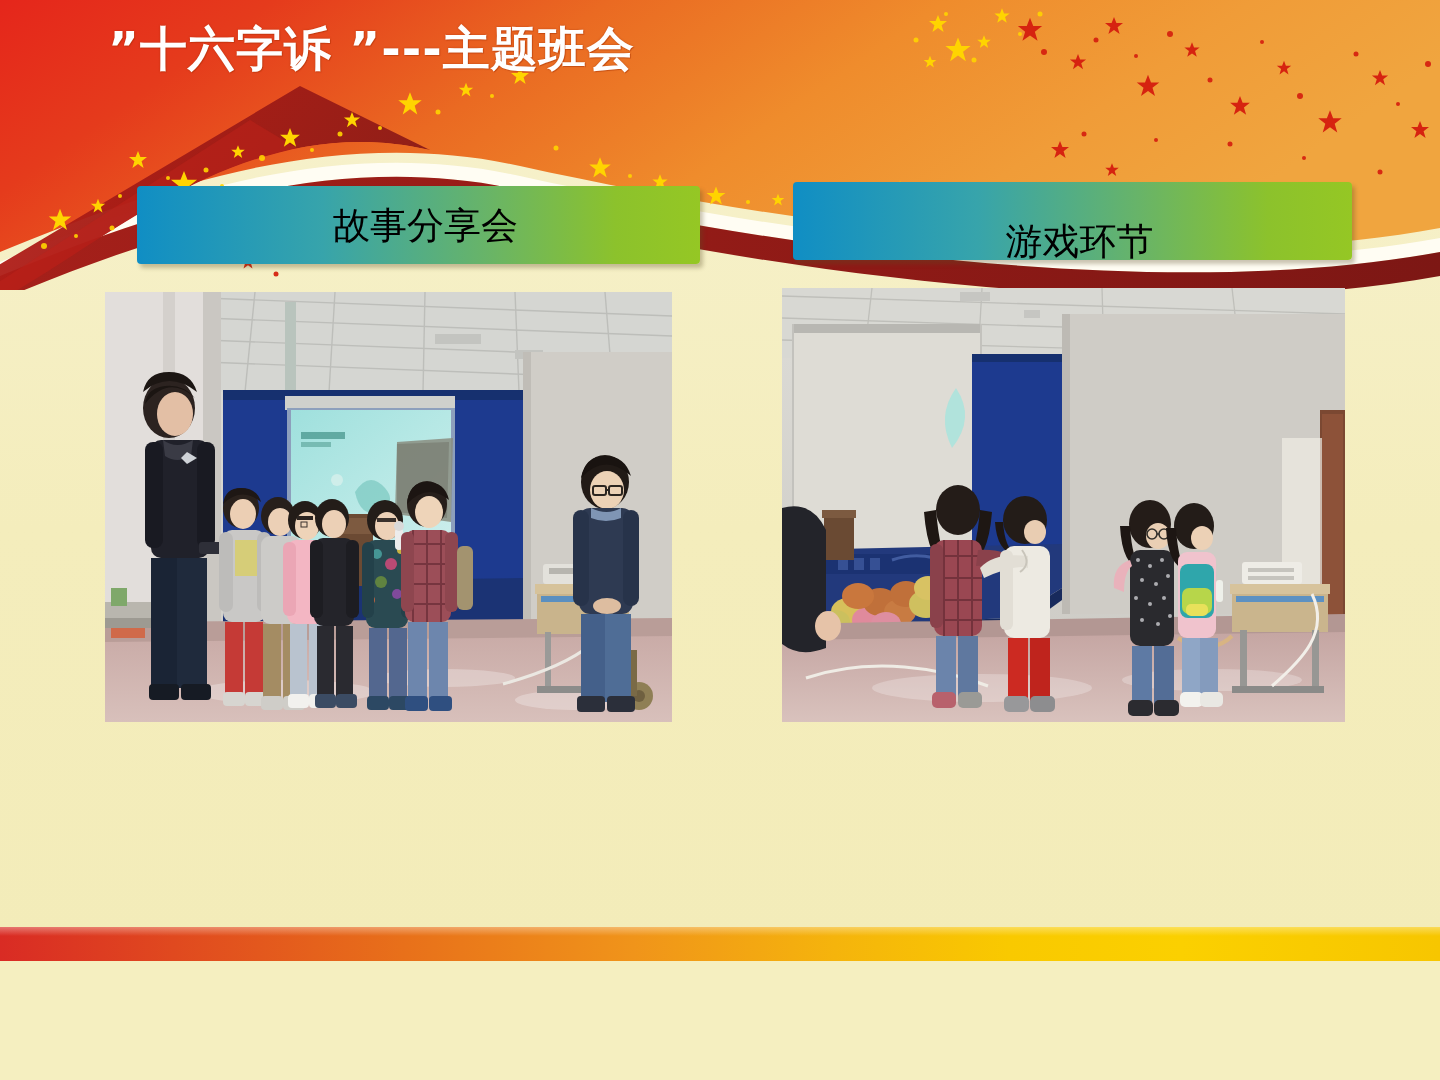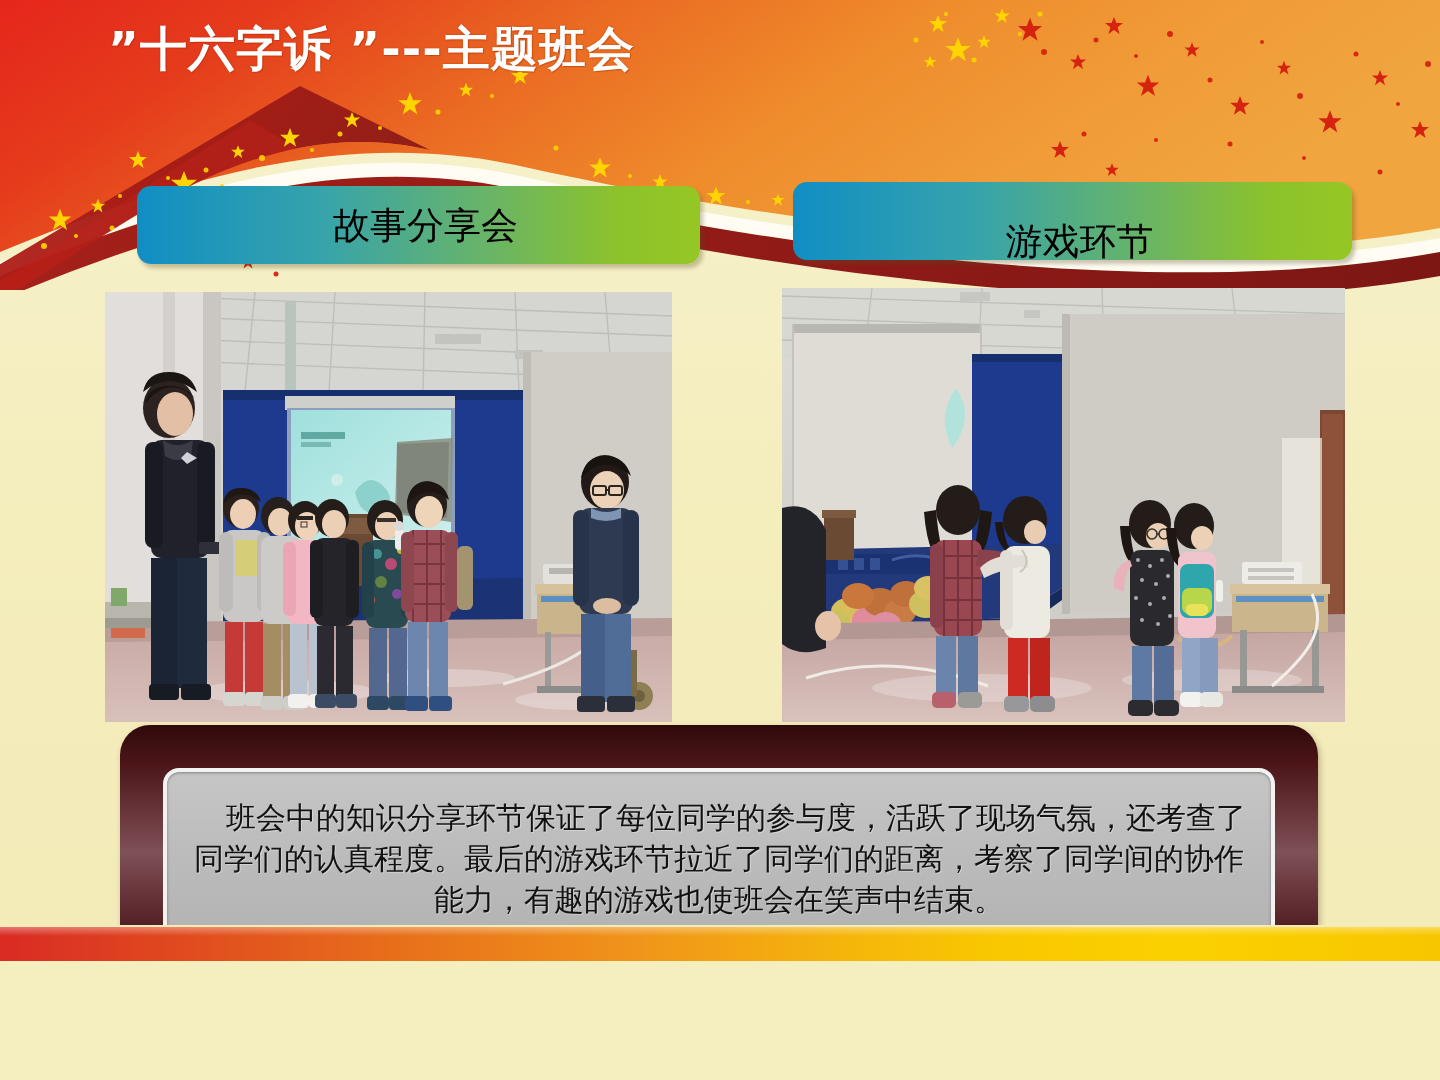--- a/index.html
+++ b/index.html
@@ -35,7 +35,7 @@
 
   
   .pill{
-    position:absolute;height:78px;border-radius:14px;
+    position:absolute;height:78px;border-radius:4px;
     background:linear-gradient(90deg,#108ec4 0%,#37a4ab 33%,#68b468 62%,#8cc22c 85%,#95c724 100%);
     box-shadow:3px 4px 4px rgba(90,80,40,.33);
     z-index:7;

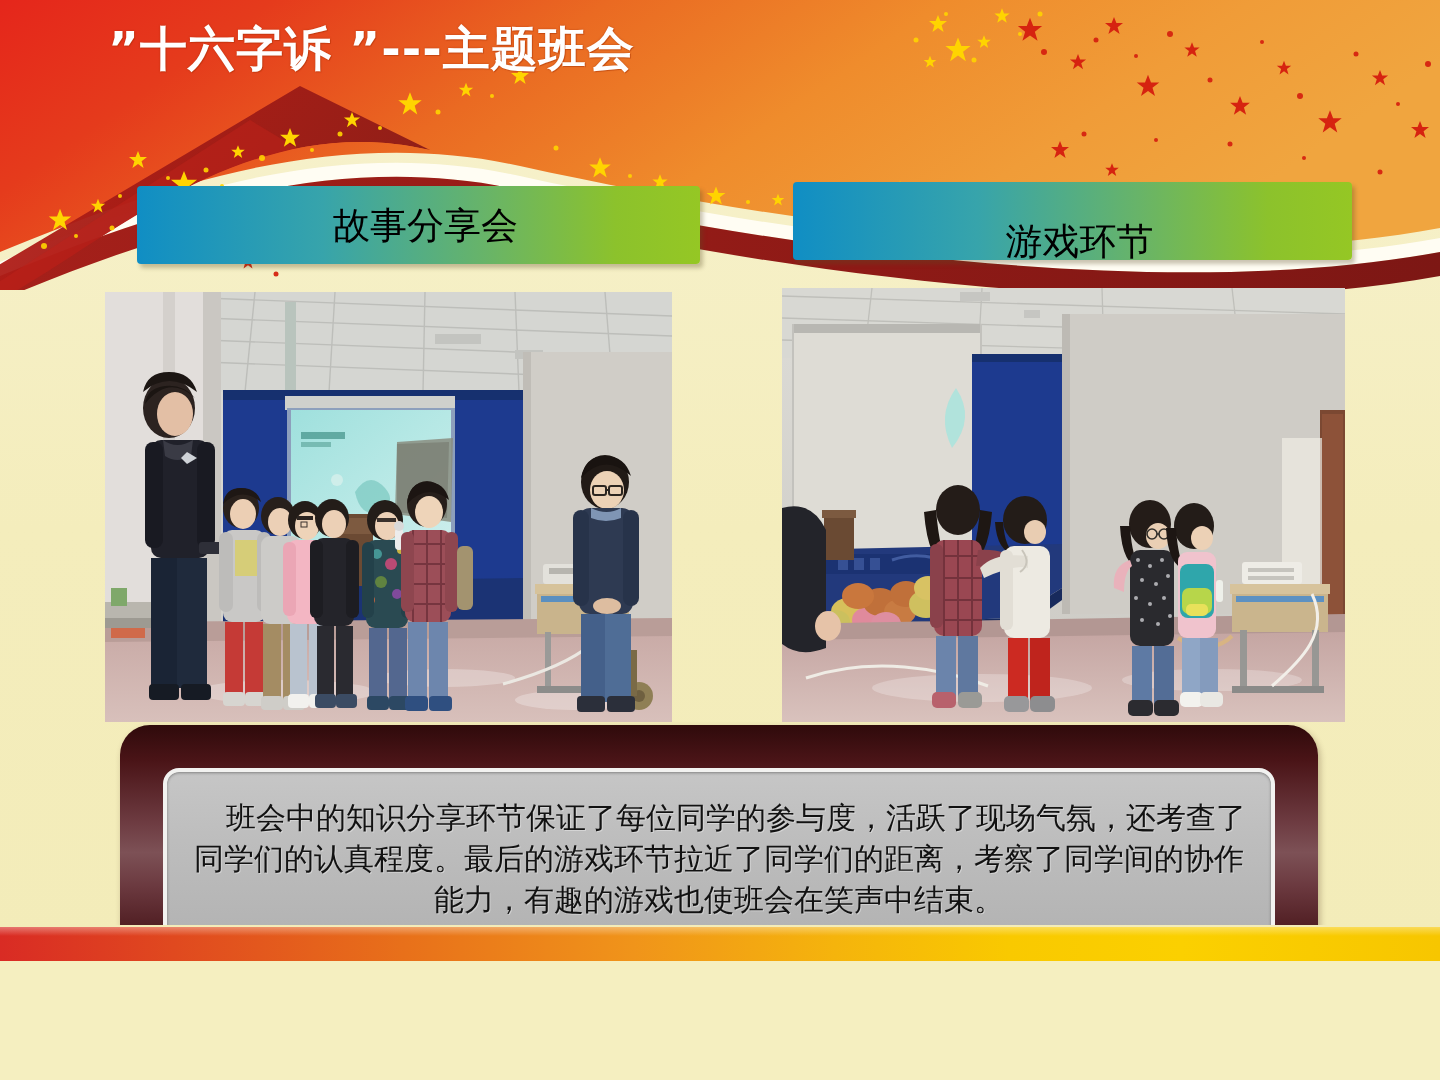--- a/index.html
+++ b/index.html
@@ -731,11 +731,6 @@
     </svg>
   </div>
 
-  <div id="caption-box">
-    <div id="caption-panel">
-      <div id="caption-text">班会中的知识分享环节保证了每位同学的参与度，活跃了现场气氛，还考查了同学们的认真程度。最后的游戏环节拉近了同学们的距离，考察了同学间的协作能力，有趣的游戏也使班会在笑声中结束。</div>
-    </div>
-  </div>
 
   <div id="bottom-bar"></div>
 

